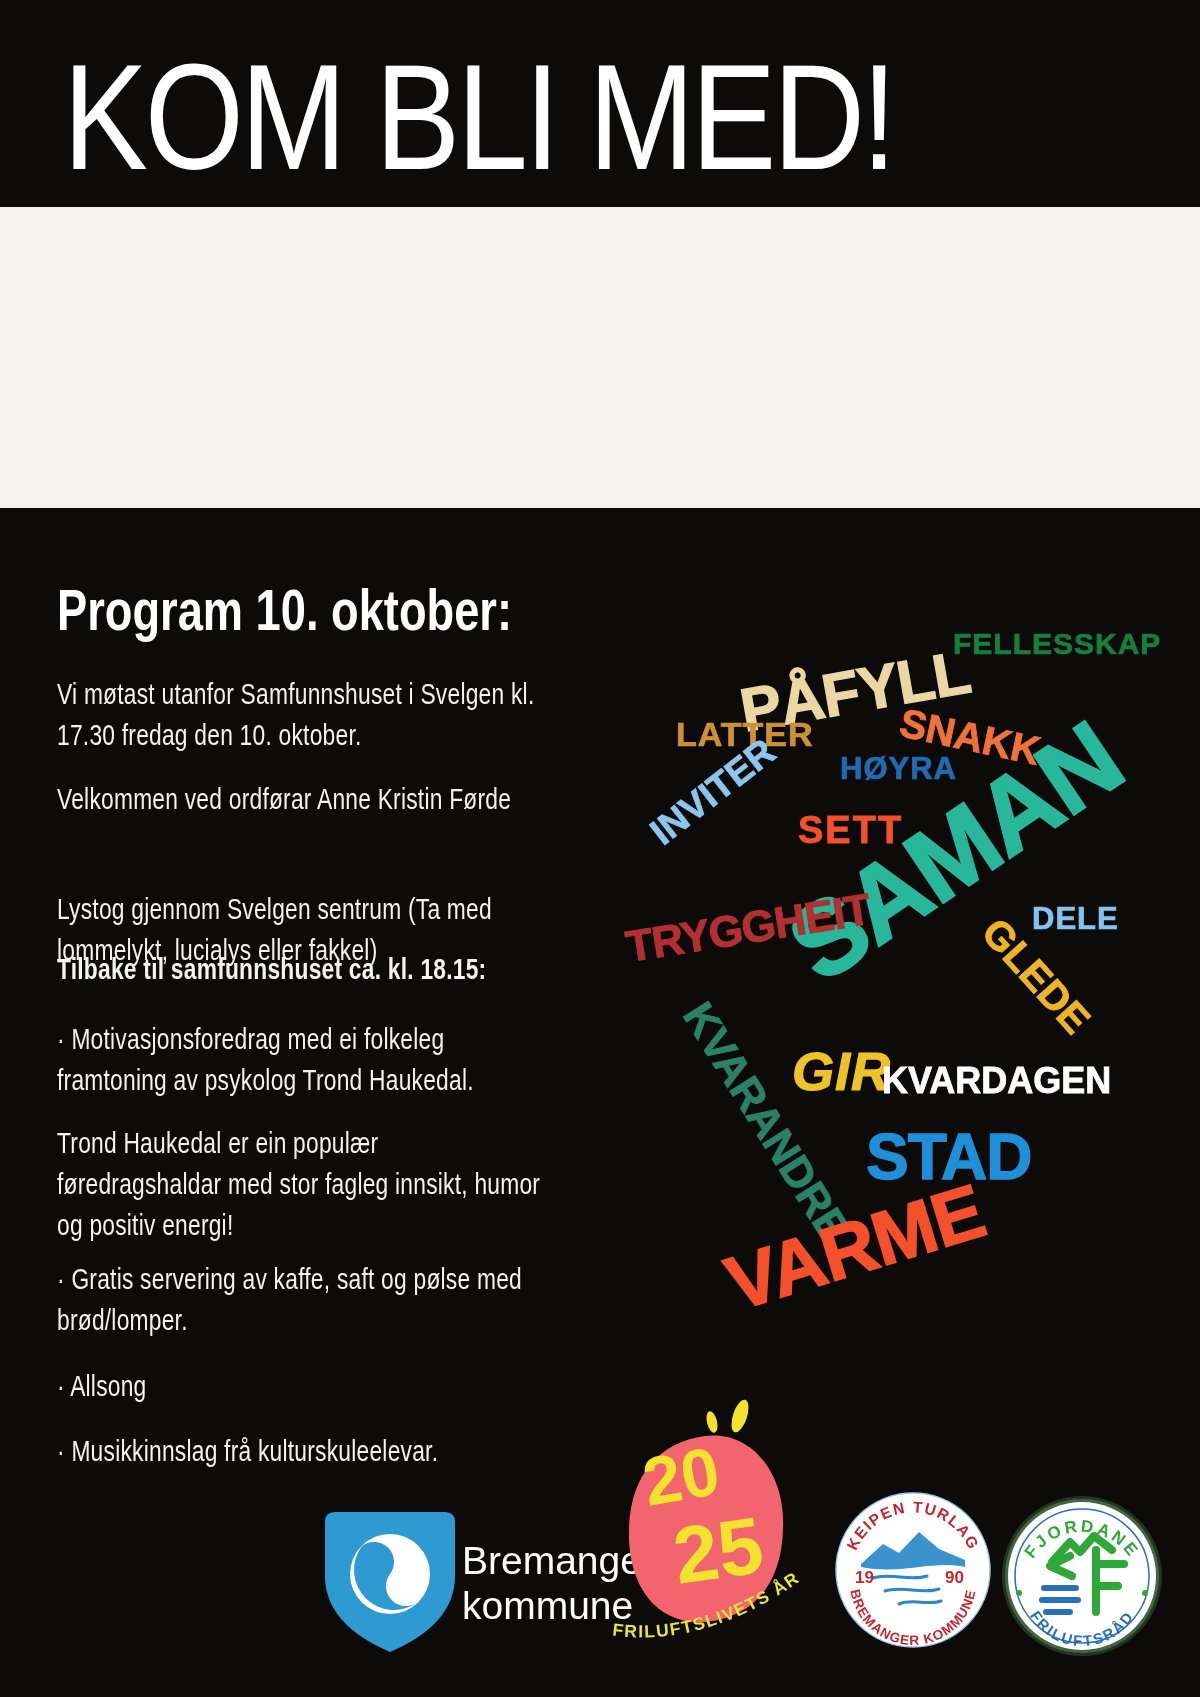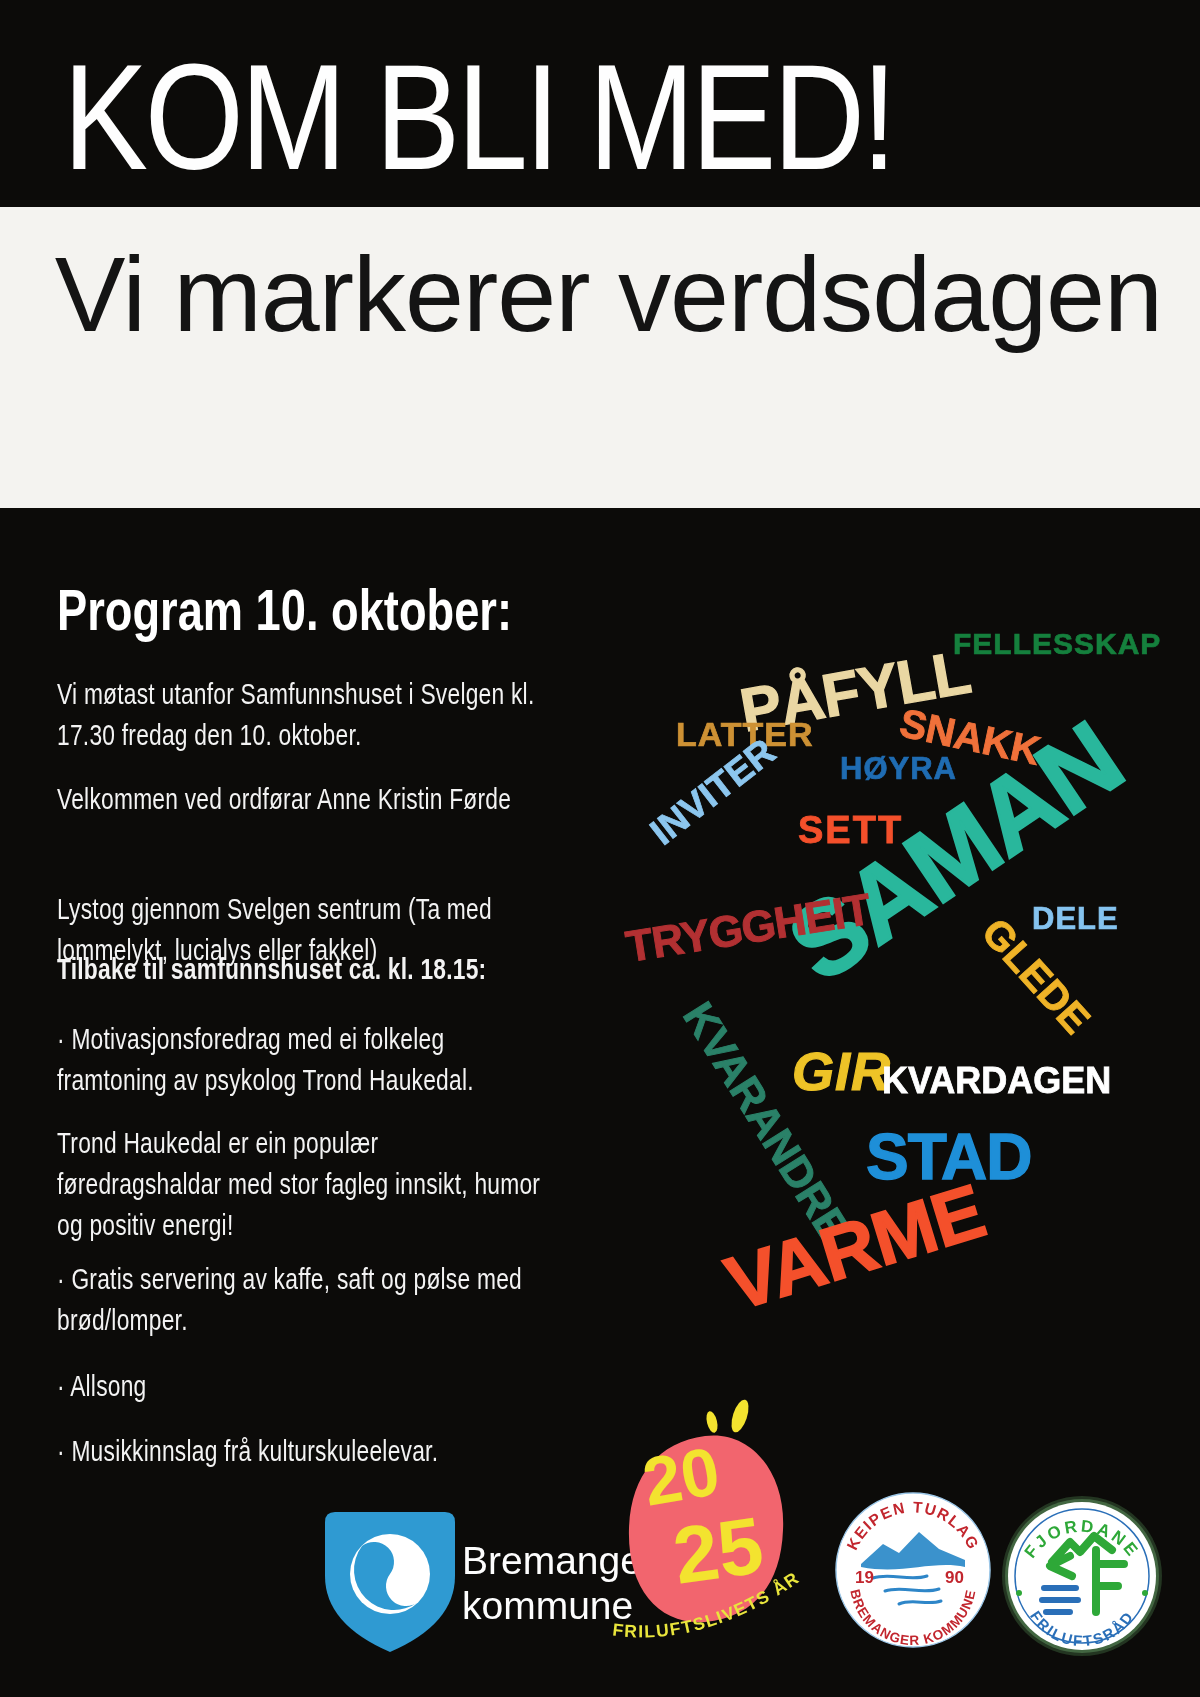--- a/index.html
+++ b/index.html
@@ -62,7 +62,6 @@
 
   <div class="banner">
     <div class="banner-text">
-      <div>Vi markerer verdsdagen</div>
     </div>
   </div>
 

